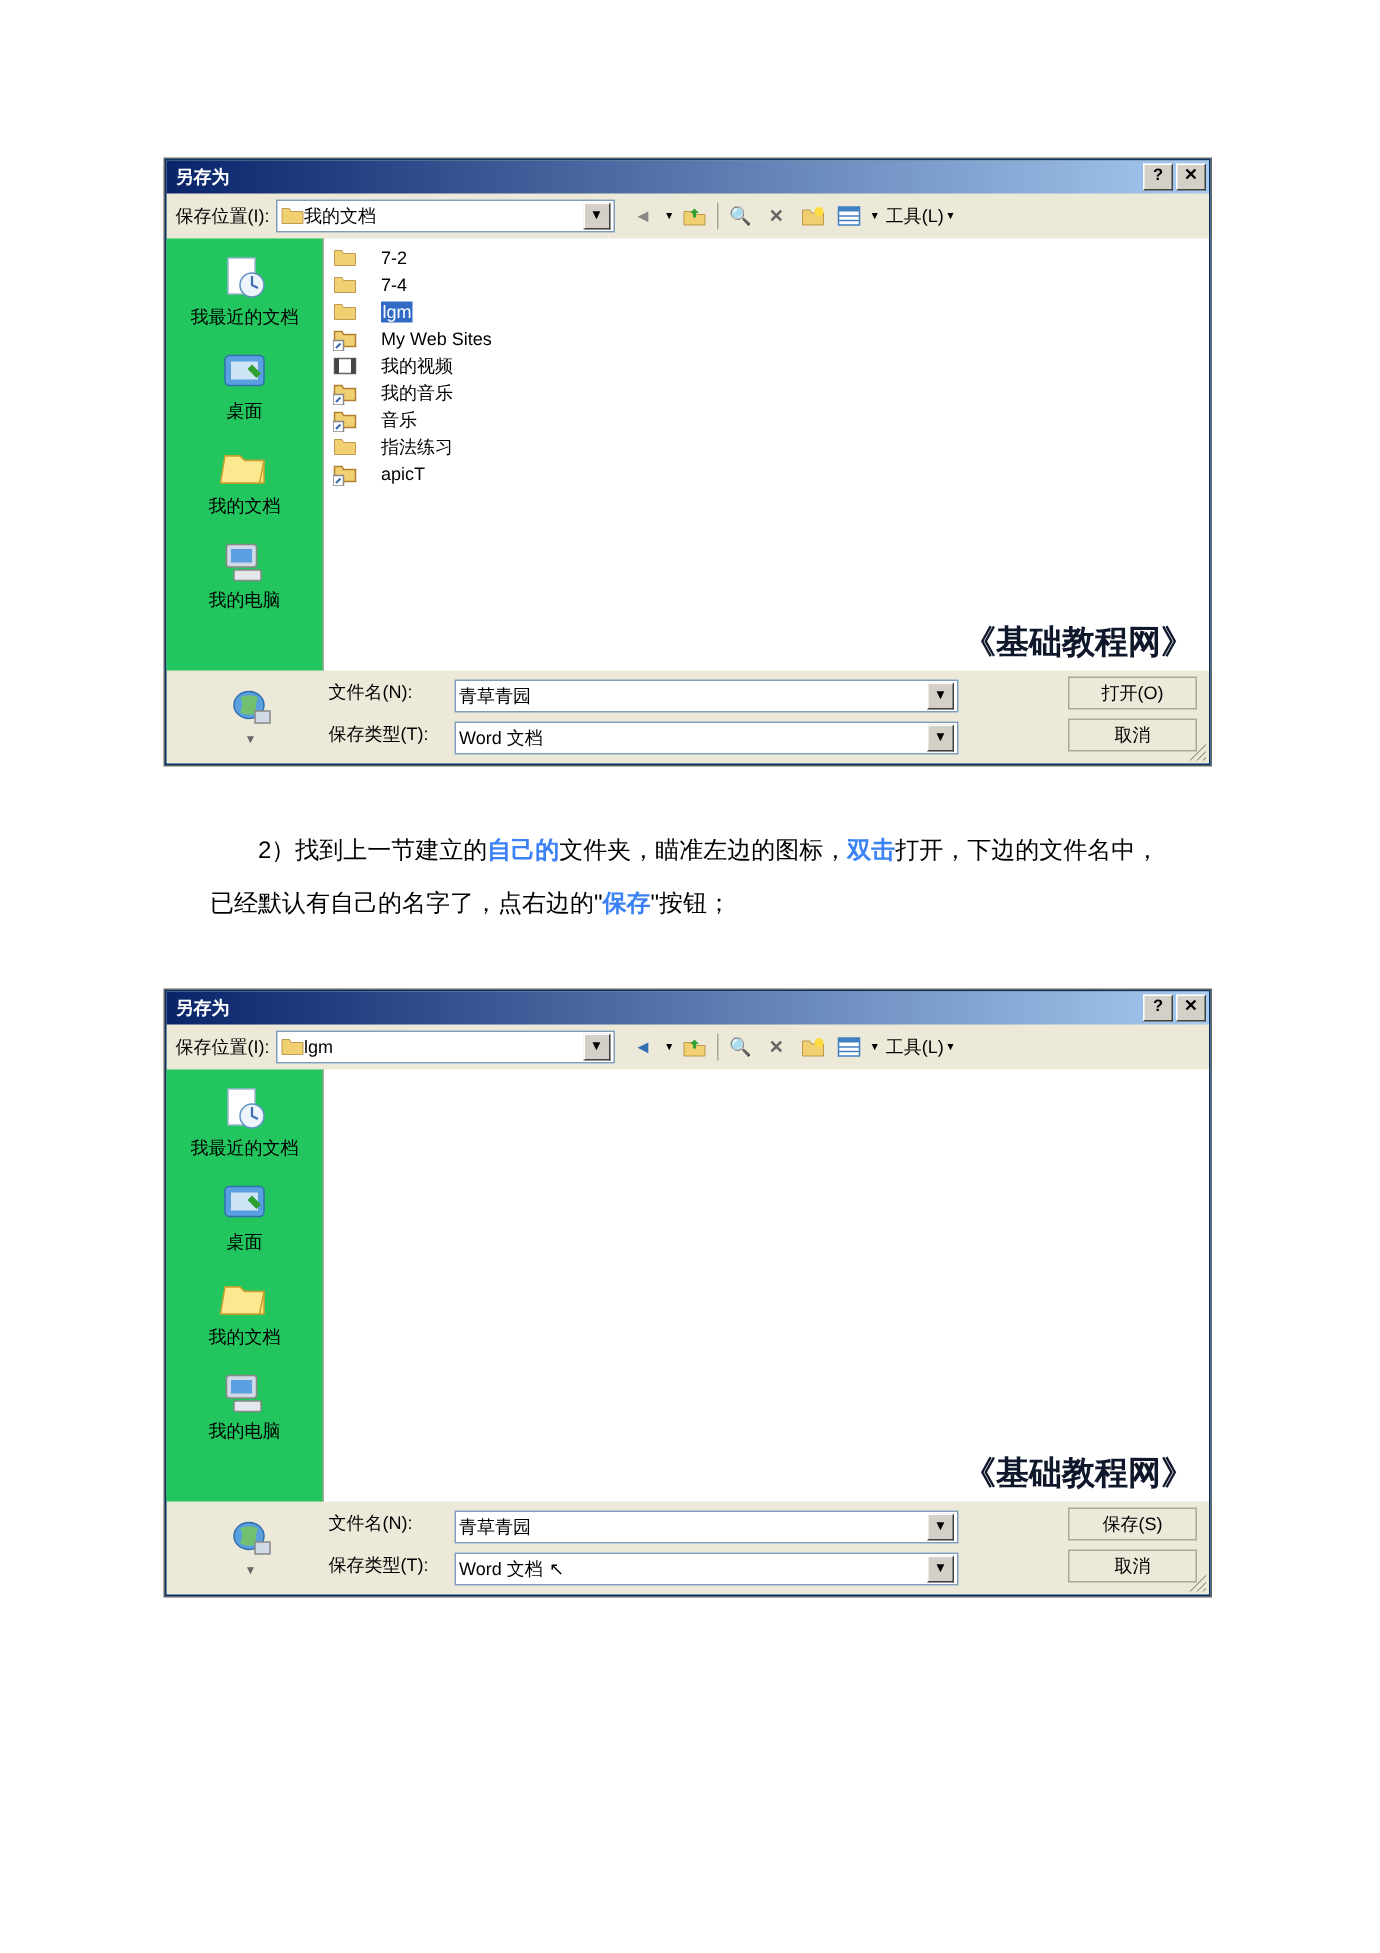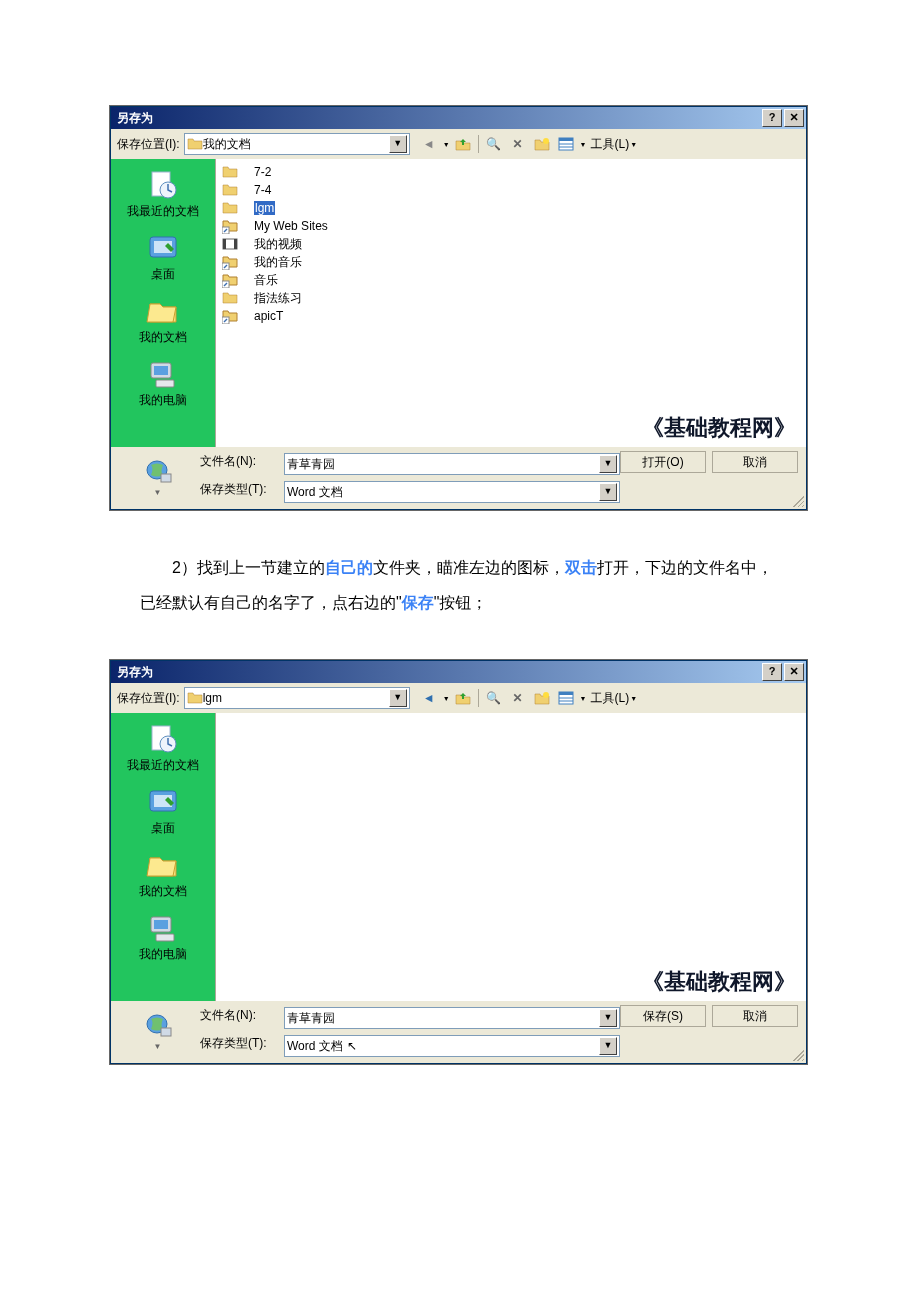--- a/index.html
+++ b/index.html
@@ -166,7 +166,7 @@
     font-size: 12px;
     font-family: inherit;
   }
-  .bottom-btns { display: flex; flex-direction: row; gap: 6px; margin-left: auto; padding-right: 4px; }
+  .bottom-btns { display: flex; flex-direction: column; gap: 6px; margin-left: auto; padding-right: 4px; }
   .resize-grip {
     position: absolute;
     right: 2px; bottom: 2px;

